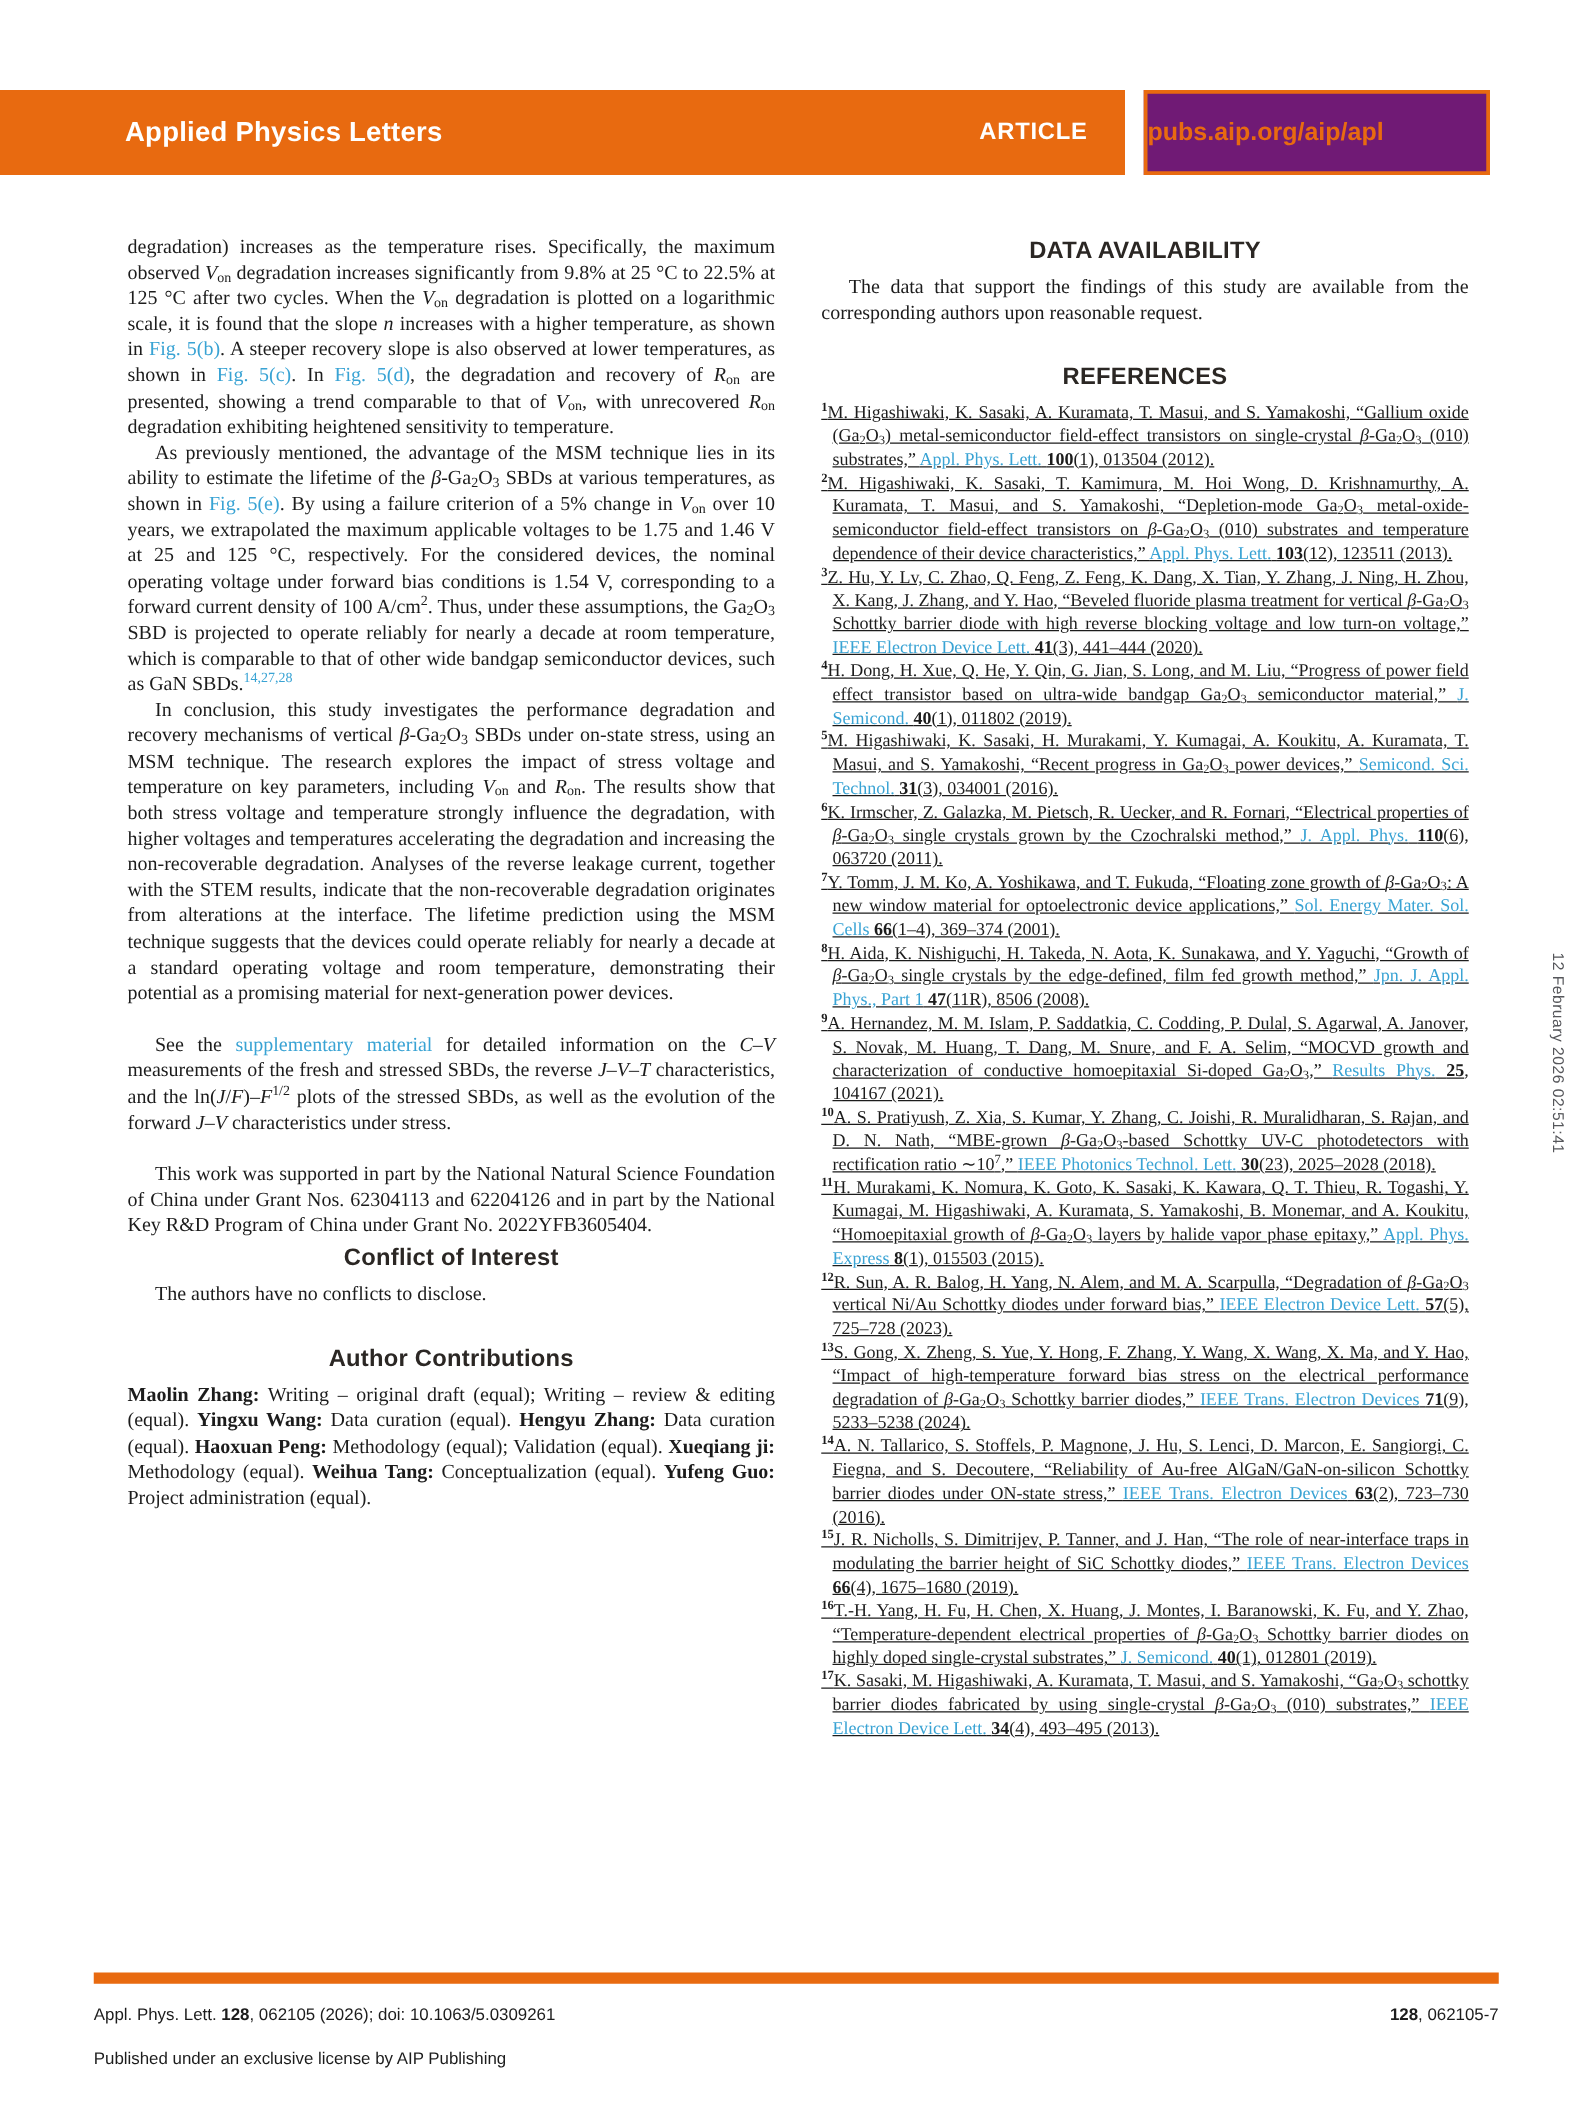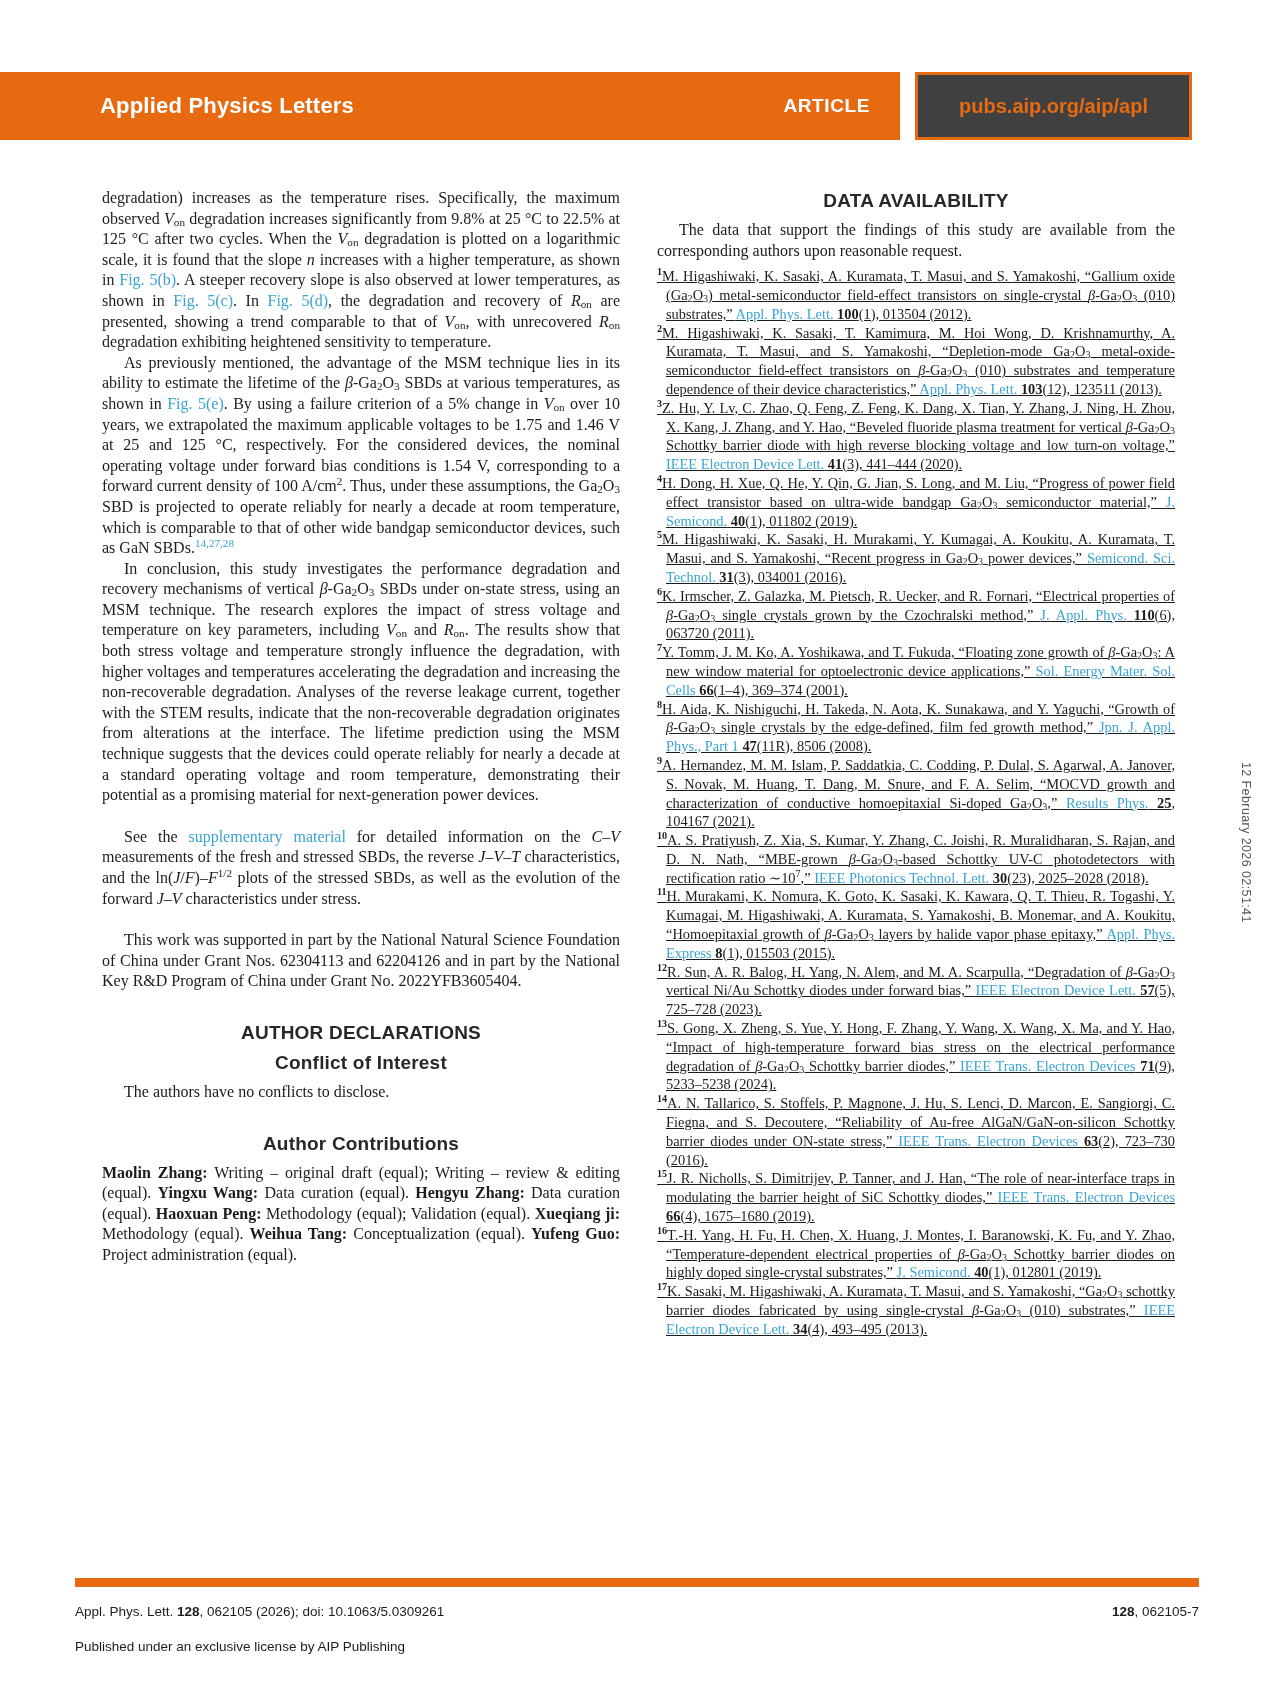--- a/index.html
+++ b/index.html
@@ -21,7 +21,7 @@
   .journal{color:#fff;font-family:"Liberation Sans",sans-serif;font-weight:700;font-size:22px;letter-spacing:0.2px;}
   .article{color:#fff;font-family:"Liberation Sans",sans-serif;font-weight:700;font-size:19px;letter-spacing:0.6px;}
   .urlbox{position:absolute;left:915px;top:72px;width:277px;height:68px;border:3px solid var(--accent);
-          box-sizing:border-box;display:flex;align-items:center;justify-content:center;background:#404040;}
+          box-sizing:border-box;display:flex;align-items:center;background:#701a75;}
   .urlbox span{color:var(--accent);font-family:"Liberation Sans",sans-serif;font-weight:700;font-size:20px;}
 
   

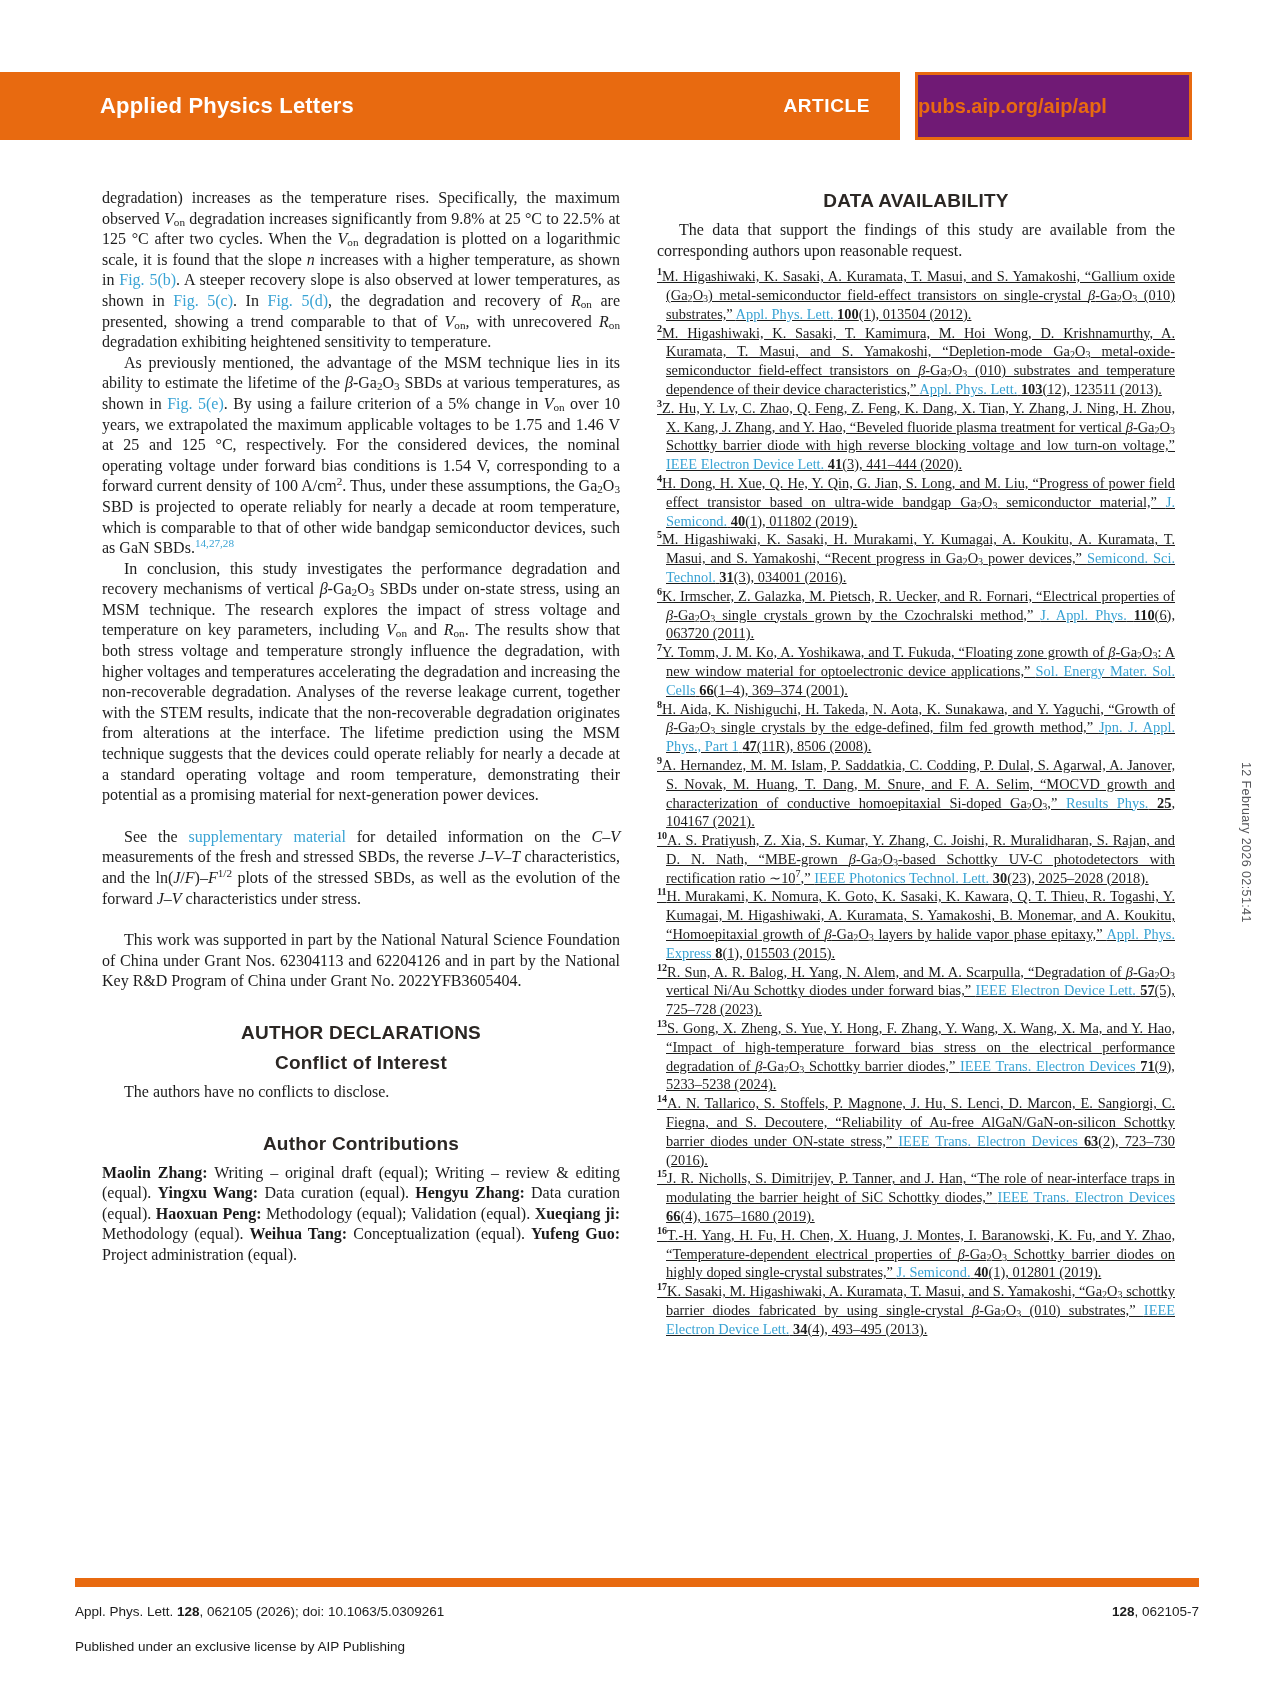--- a/index.html
+++ b/index.html
@@ -94,6 +94,7 @@
     <div class="sec top">DATA AVAILABILITY</div>
     <p class="avail-p">The data that support the findings of this study are available from the corresponding authors upon reasonable request.</p>
 
+    <div class="sec">REFERENCES</div>
     <div class="refs" id="refs-list">
         <div class="ref"><span class="sups"><span class="bold">1</span></span>M. Higashiwaki, K. Sasaki, A. Kuramata, T. Masui, and S. Yamakoshi, “Gallium oxide (Ga<span class="subs">2</span>O<span class="subs">3</span>) metal-semiconductor field-effect transistors on single-crystal <span class="ital">β</span>-Ga<span class="subs">2</span>O<span class="subs">3</span> (010) substrates,” <span class="link">Appl. Phys. Lett.</span> <span class="bold">100</span>(1), 013504 (2012).</div>
         <div class="ref"><span class="sups"><span class="bold">2</span></span>M. Higashiwaki, K. Sasaki, T. Kamimura, M. Hoi Wong, D. Krishnamurthy, A. Kuramata, T. Masui, and S. Yamakoshi, “Depletion-mode Ga<span class="subs">2</span>O<span class="subs">3</span> metal-oxide-semiconductor field-effect transistors on <span class="ital">β</span>-Ga<span class="subs">2</span>O<span class="subs">3</span> (010) substrates and temperature dependence of their device characteristics,” <span class="link">Appl. Phys. Lett.</span> <span class="bold">103</span>(12), 123511 (2013).</div>

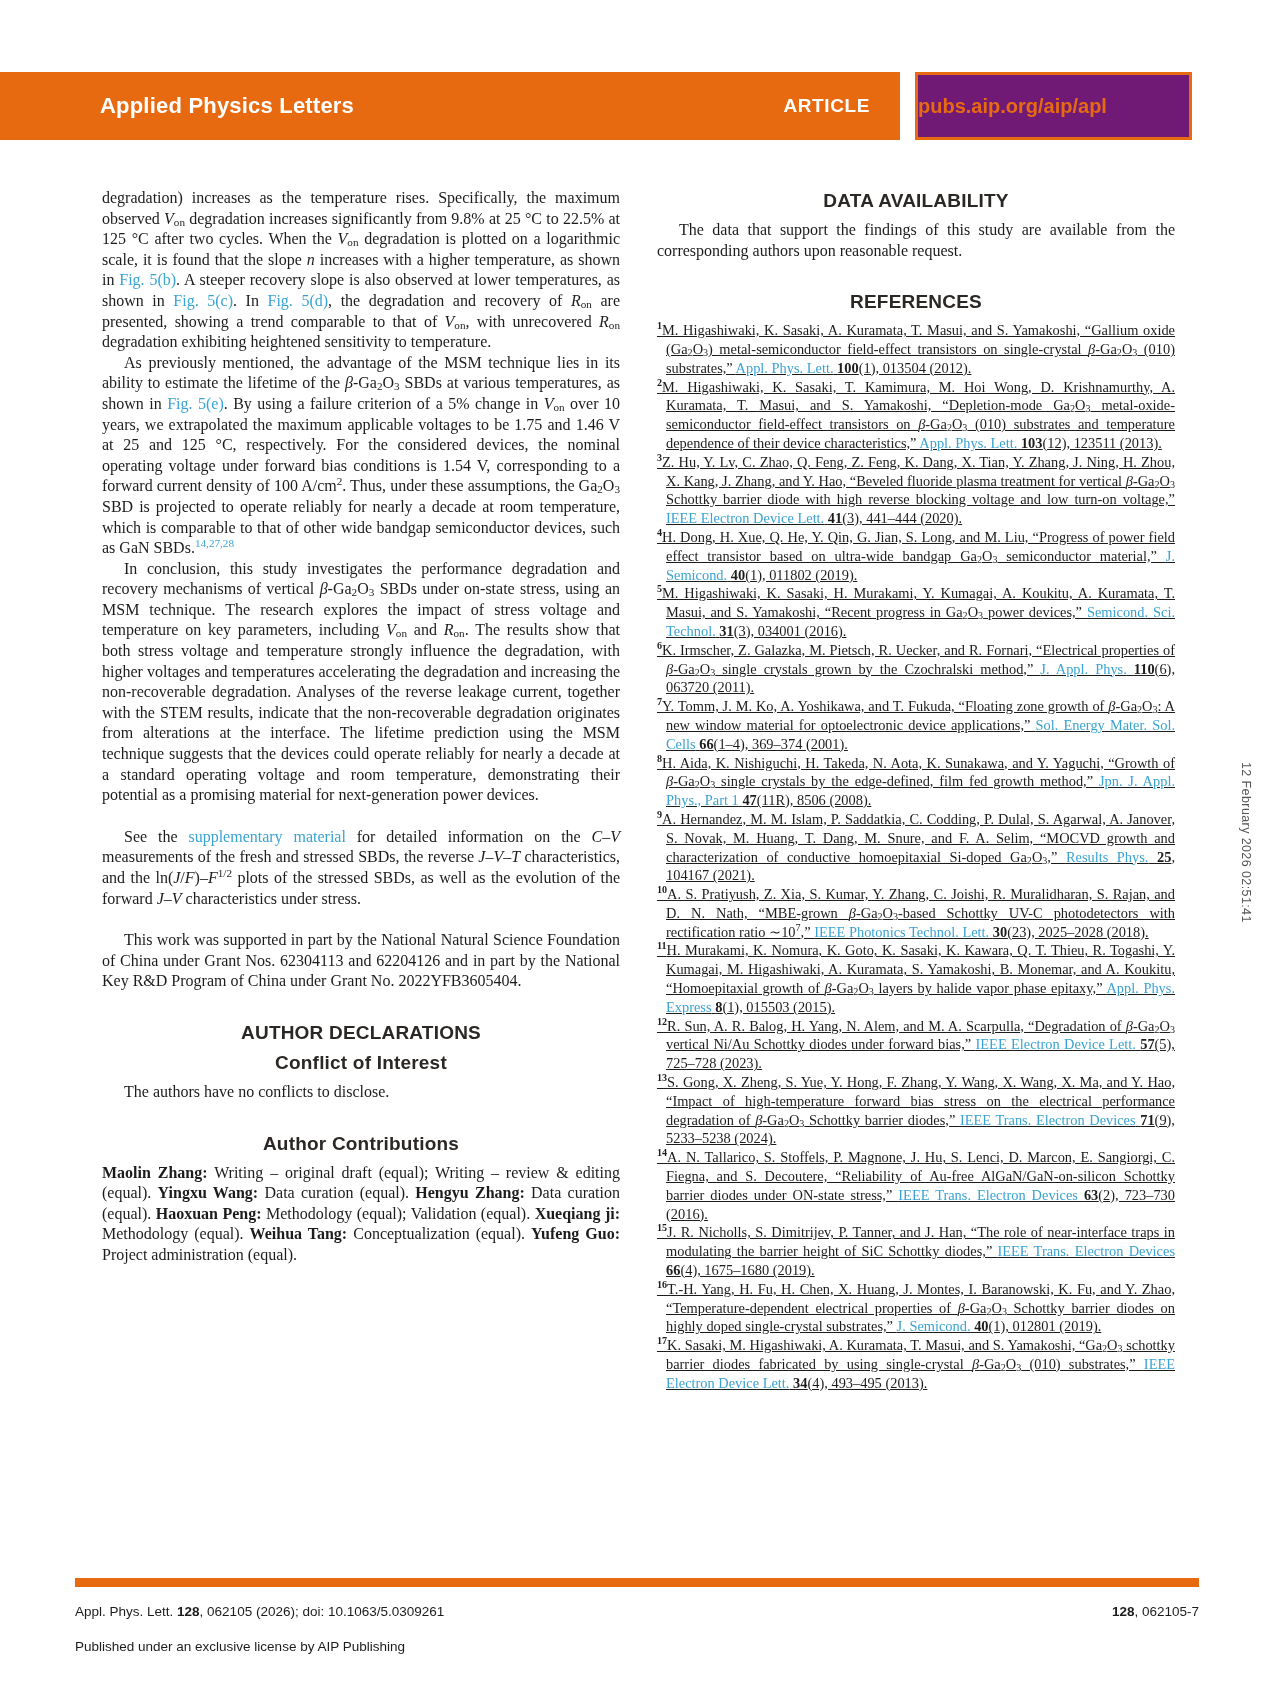--- a/index.html
+++ b/index.html
@@ -82,7 +82,6 @@
     <p class="body-p ind gap">See the <span class="link">supplementary material</span> for detailed information on the <span class="ital">C</span>–<span class="ital">V</span> measurements of the fresh and stressed SBDs, the reverse <span class="ital">J</span>–<span class="ital">V</span>–<span class="ital">T</span> characteristics, and the ln(<span class="ital">J</span>/<span class="ital">F</span>)–<span class="ital">F</span><span class="sups">1/2</span> plots of the stressed SBDs, as well as the evolution of the forward <span class="ital">J</span>–<span class="ital">V</span> characteristics under stress.</p>
     <p class="body-p ind gap">This work was supported in part by the National Natural Science Foundation of China under Grant Nos. 62304113 and 62204126 and in part by the National Key R&amp;D Program of China under Grant No. 2022YFB3605404.</p>
 
-    <div class="sec">AUTHOR DECLARATIONS</div>
     <div class="sec tight">Conflict of Interest</div>
     <p class="conflict-p">The authors have no conflicts to disclose.</p>
 

